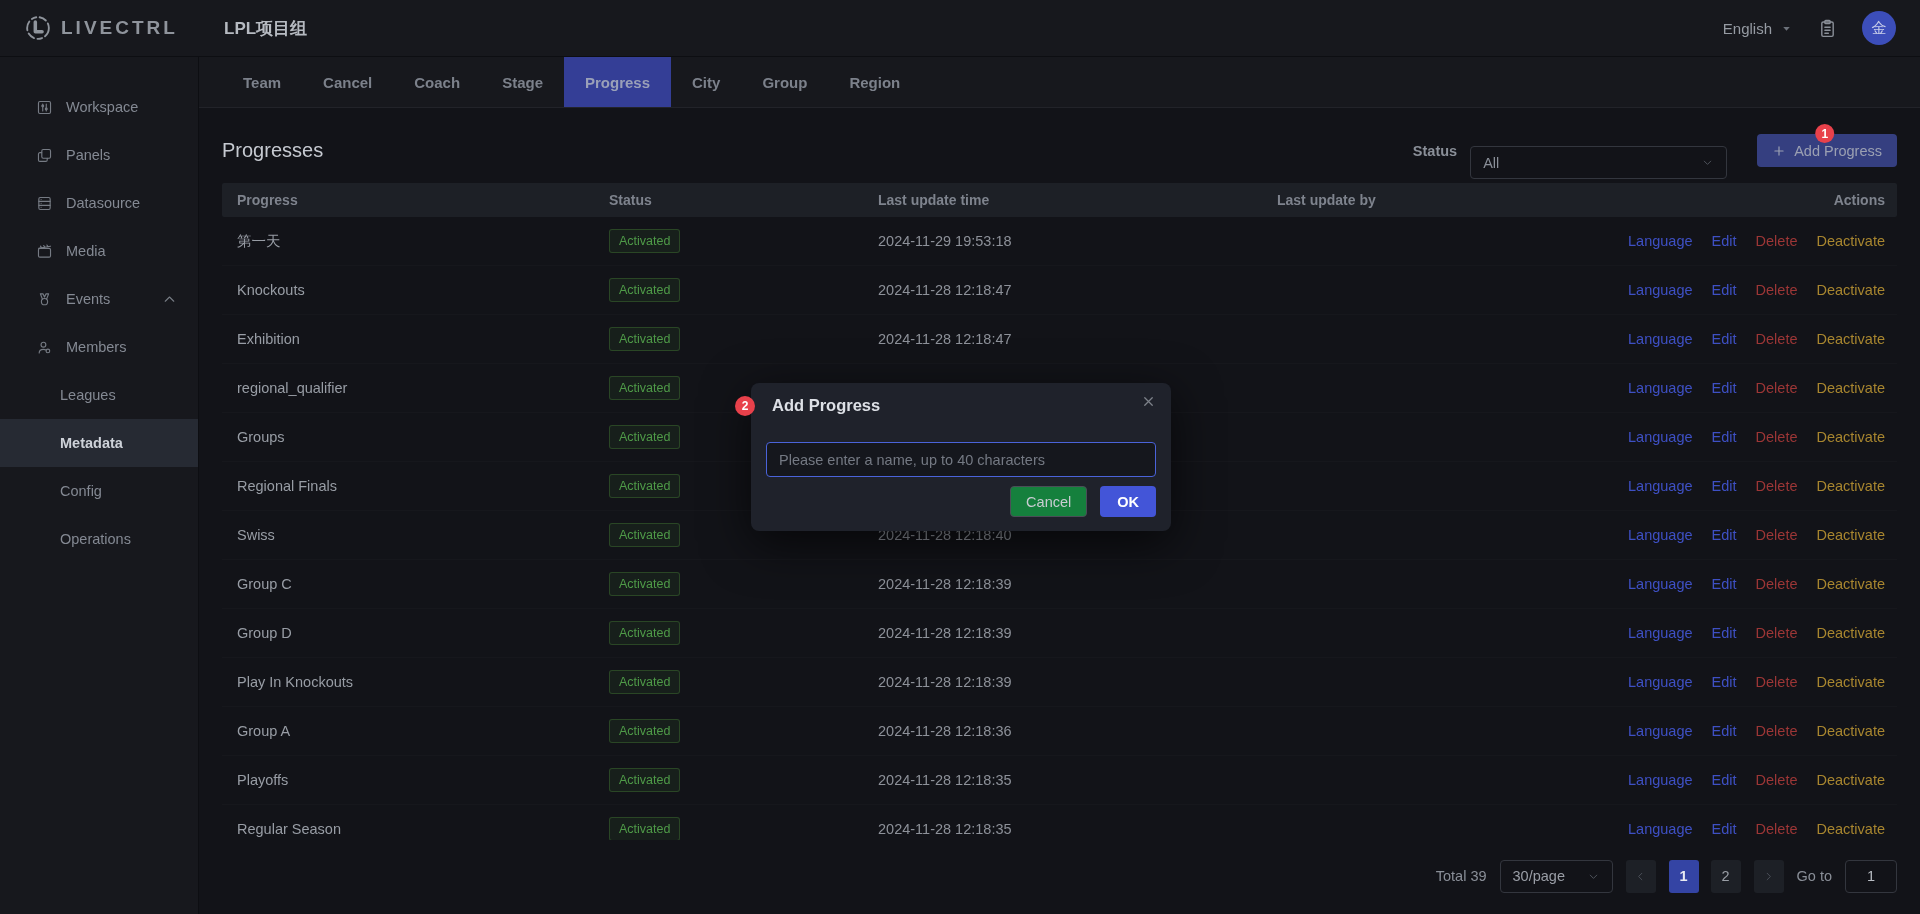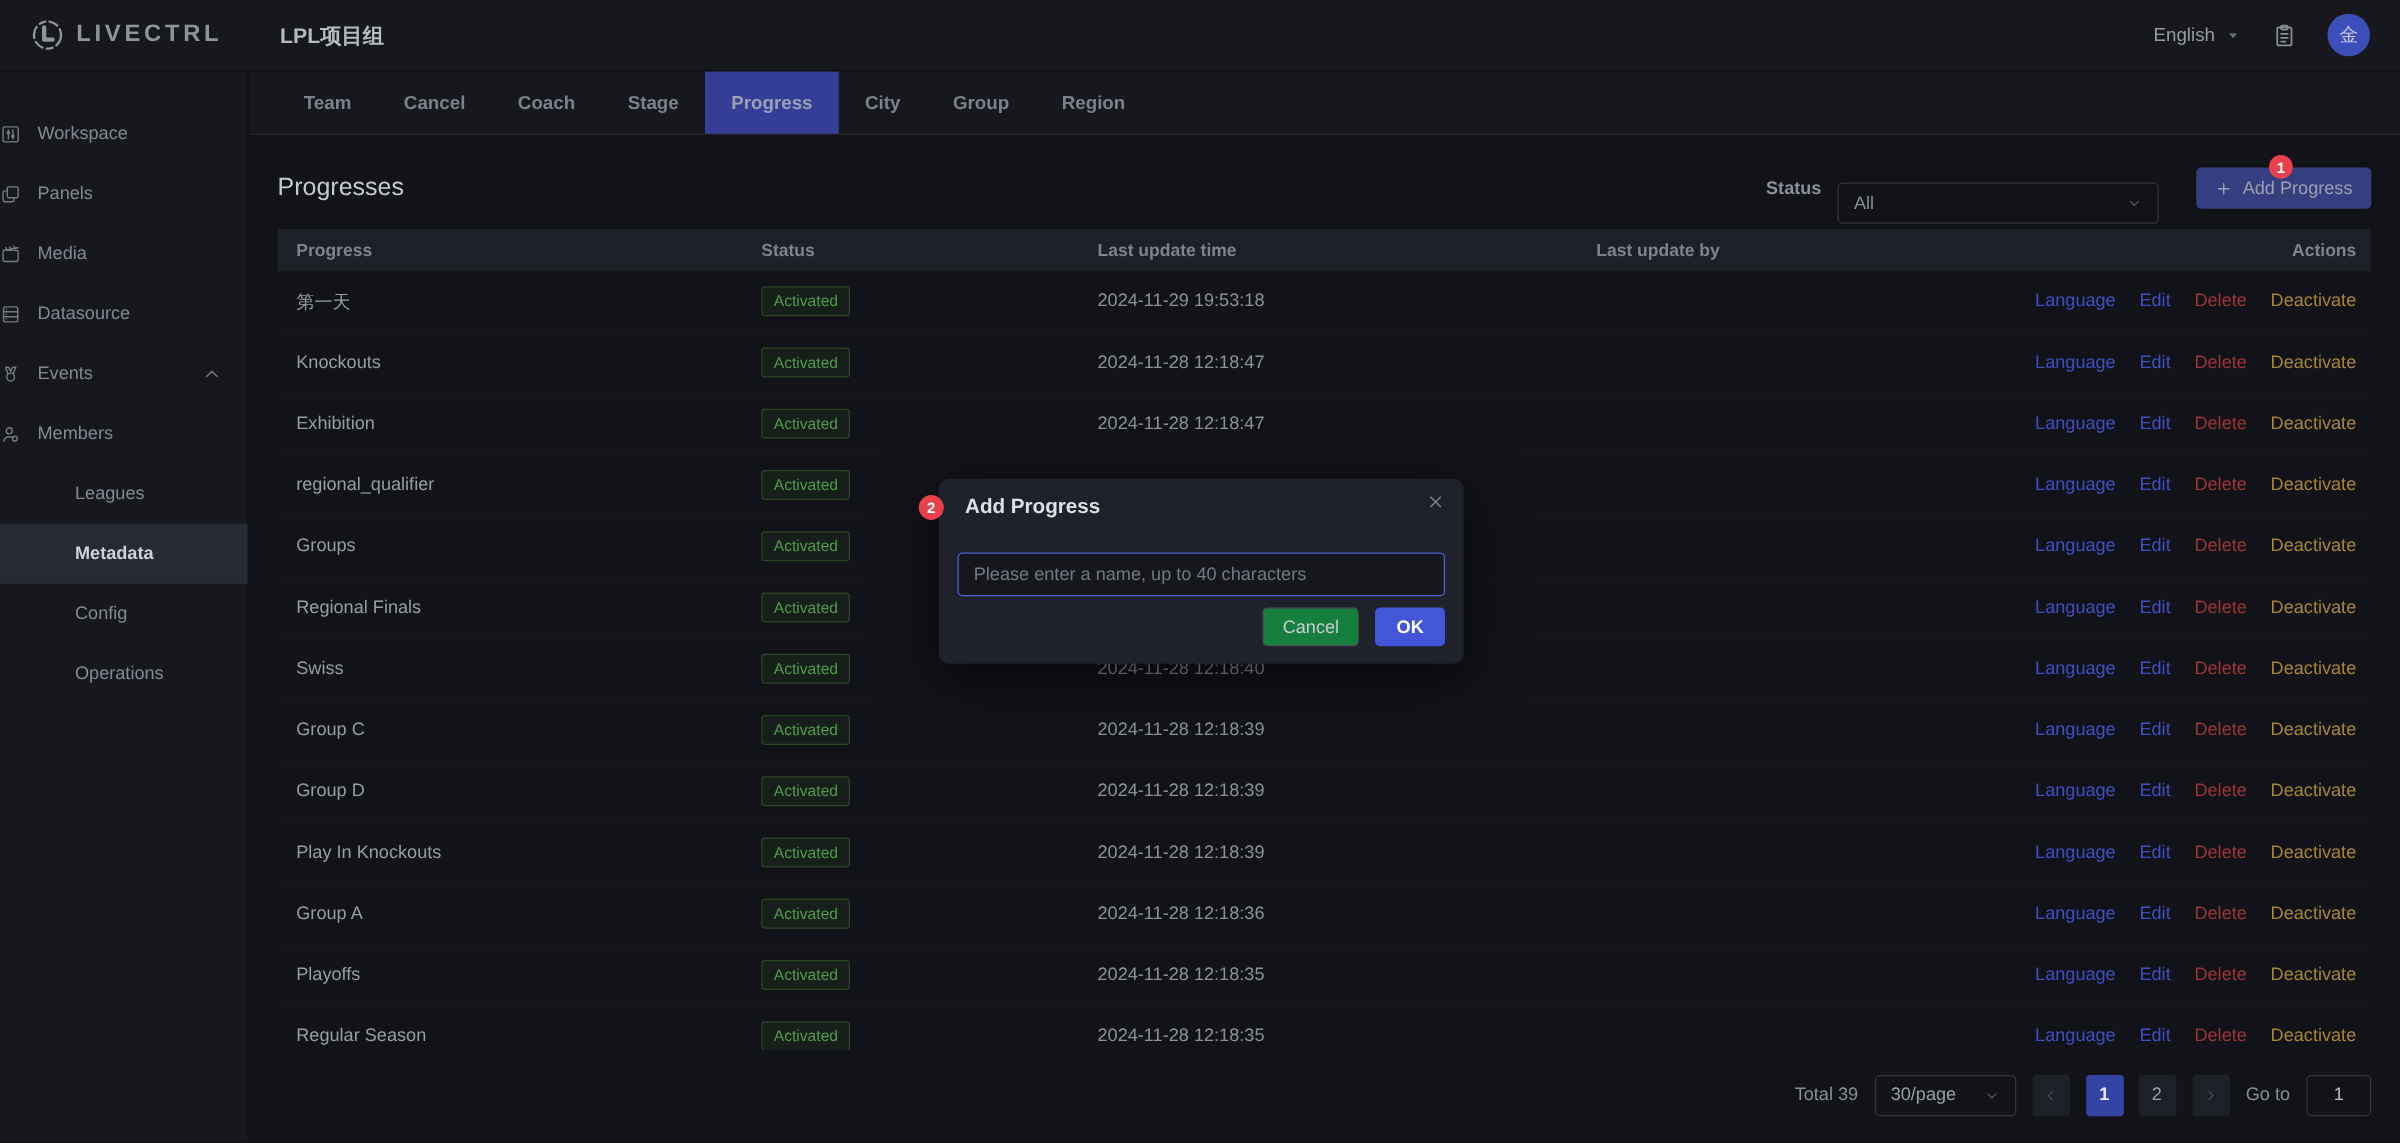--- a/index.html
+++ b/index.html
@@ -36,7 +36,7 @@
   .layout { display:flex; height:857px; }
   .sidebar { width:199px; background:#17181d; border-right:1px solid #0d0e12; padding-top:26px; flex-shrink:0; }
   .side-item {
-    height:48px; display:flex; align-items:center; gap:13px;
+    height:48px; display:flex; align-items:center; padding-left:36px; gap:13px;
     color:#848993; cursor:pointer;
   }
   .side-item .ic { width:17px; height:17px; color:#767b84; }

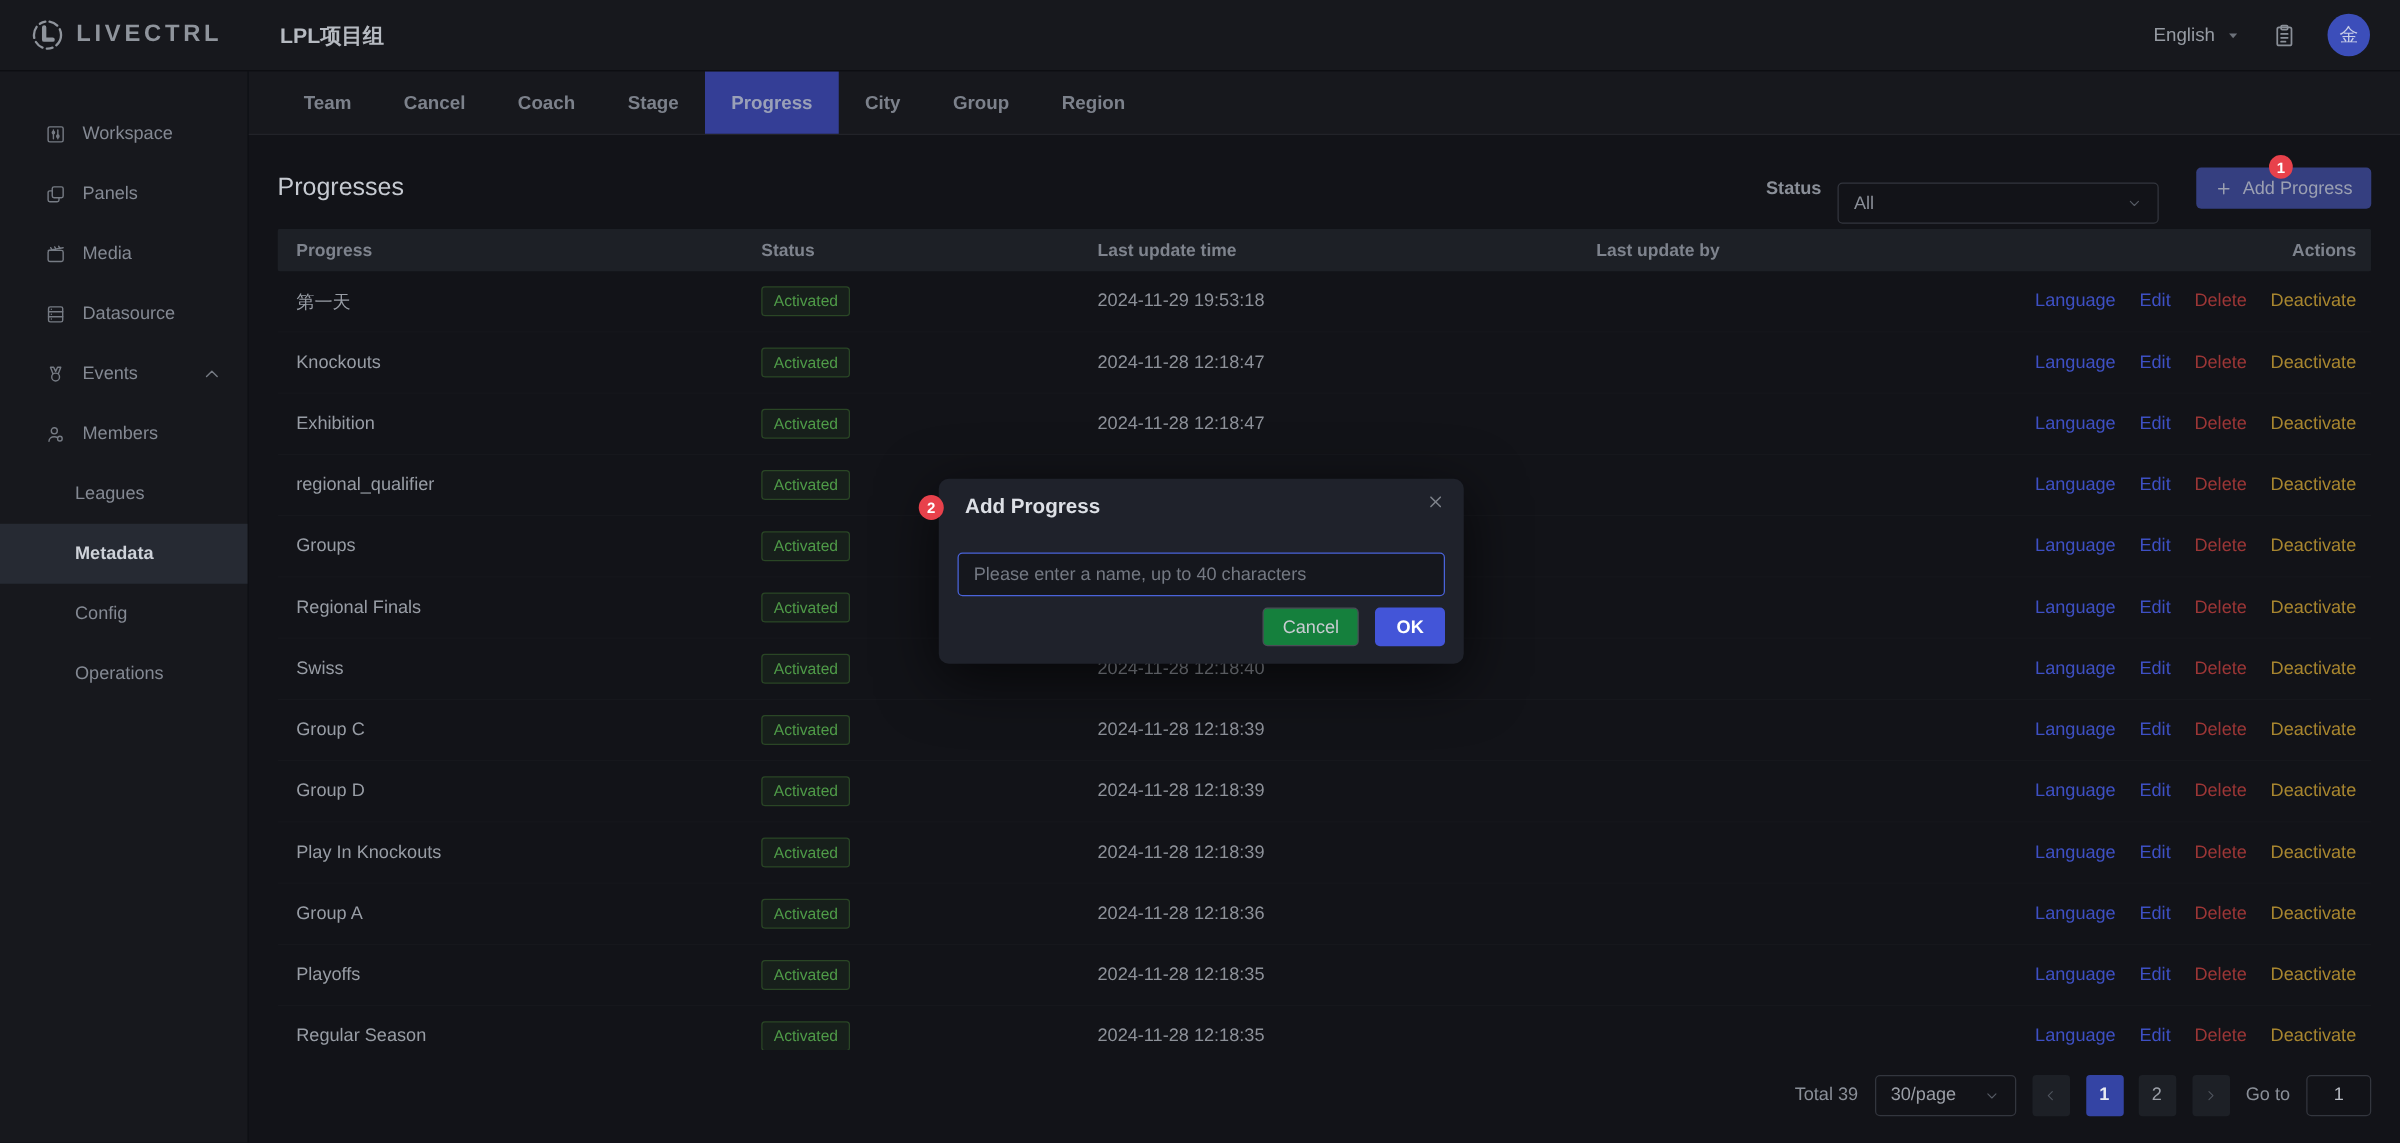--- a/index.html
+++ b/index.html
@@ -202,20 +202,20 @@
       <div class="side-item">
         <span class="ic">
           <svg viewBox="0 0 24 24" fill="none" stroke="currentColor" stroke-width="1.6" stroke-linecap="round" stroke-linejoin="round">
+            <rect x="4" y="3.5" width="16" height="17" rx="2"></rect>
+            <path d="M4 9h16M4 14.6h16M7.2 6.3h.01M7.2 11.8h.01M7.2 17.3h.01"></path>
+          </svg>
+        </span>
+        <span>Datasource</span>
+      </div>
+      <div class="side-item">
+        <span class="ic">
+          <svg viewBox="0 0 24 24" fill="none" stroke="currentColor" stroke-width="1.6" stroke-linecap="round" stroke-linejoin="round">
             <rect x="3.5" y="7.5" width="17" height="12.5" rx="2"></rect>
             <path d="M3.8 7.5l16.7-3M8 7l-1.6-2.6M12.5 6.2l-1.6-2.6M17 5.4l-1.6-2.6"></path>
           </svg>
         </span>
         <span>Media</span>
-      </div>
-      <div class="side-item">
-        <span class="ic">
-          <svg viewBox="0 0 24 24" fill="none" stroke="currentColor" stroke-width="1.6" stroke-linecap="round" stroke-linejoin="round">
-            <rect x="4" y="3.5" width="16" height="17" rx="2"></rect>
-            <path d="M4 9h16M4 14.6h16M7.2 6.3h.01M7.2 11.8h.01M7.2 17.3h.01"></path>
-          </svg>
-        </span>
-        <span>Datasource</span>
       </div>
       <div class="side-item">
         <span class="ic">

